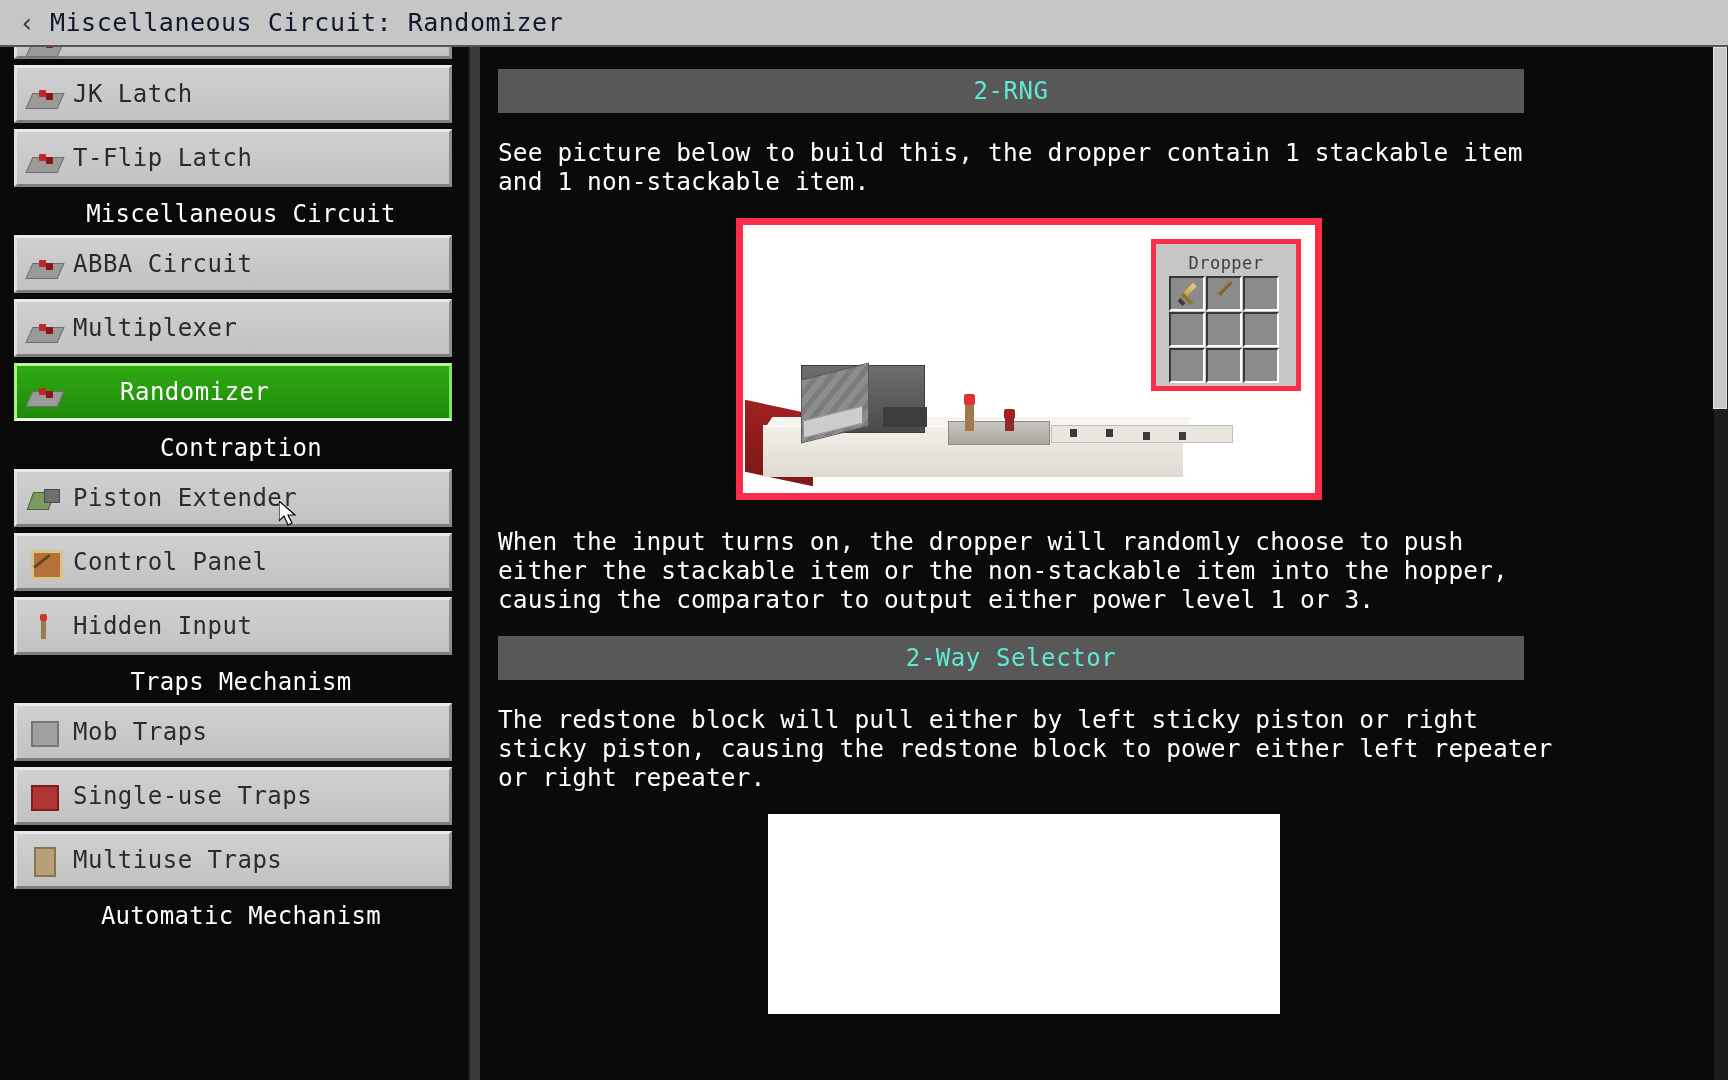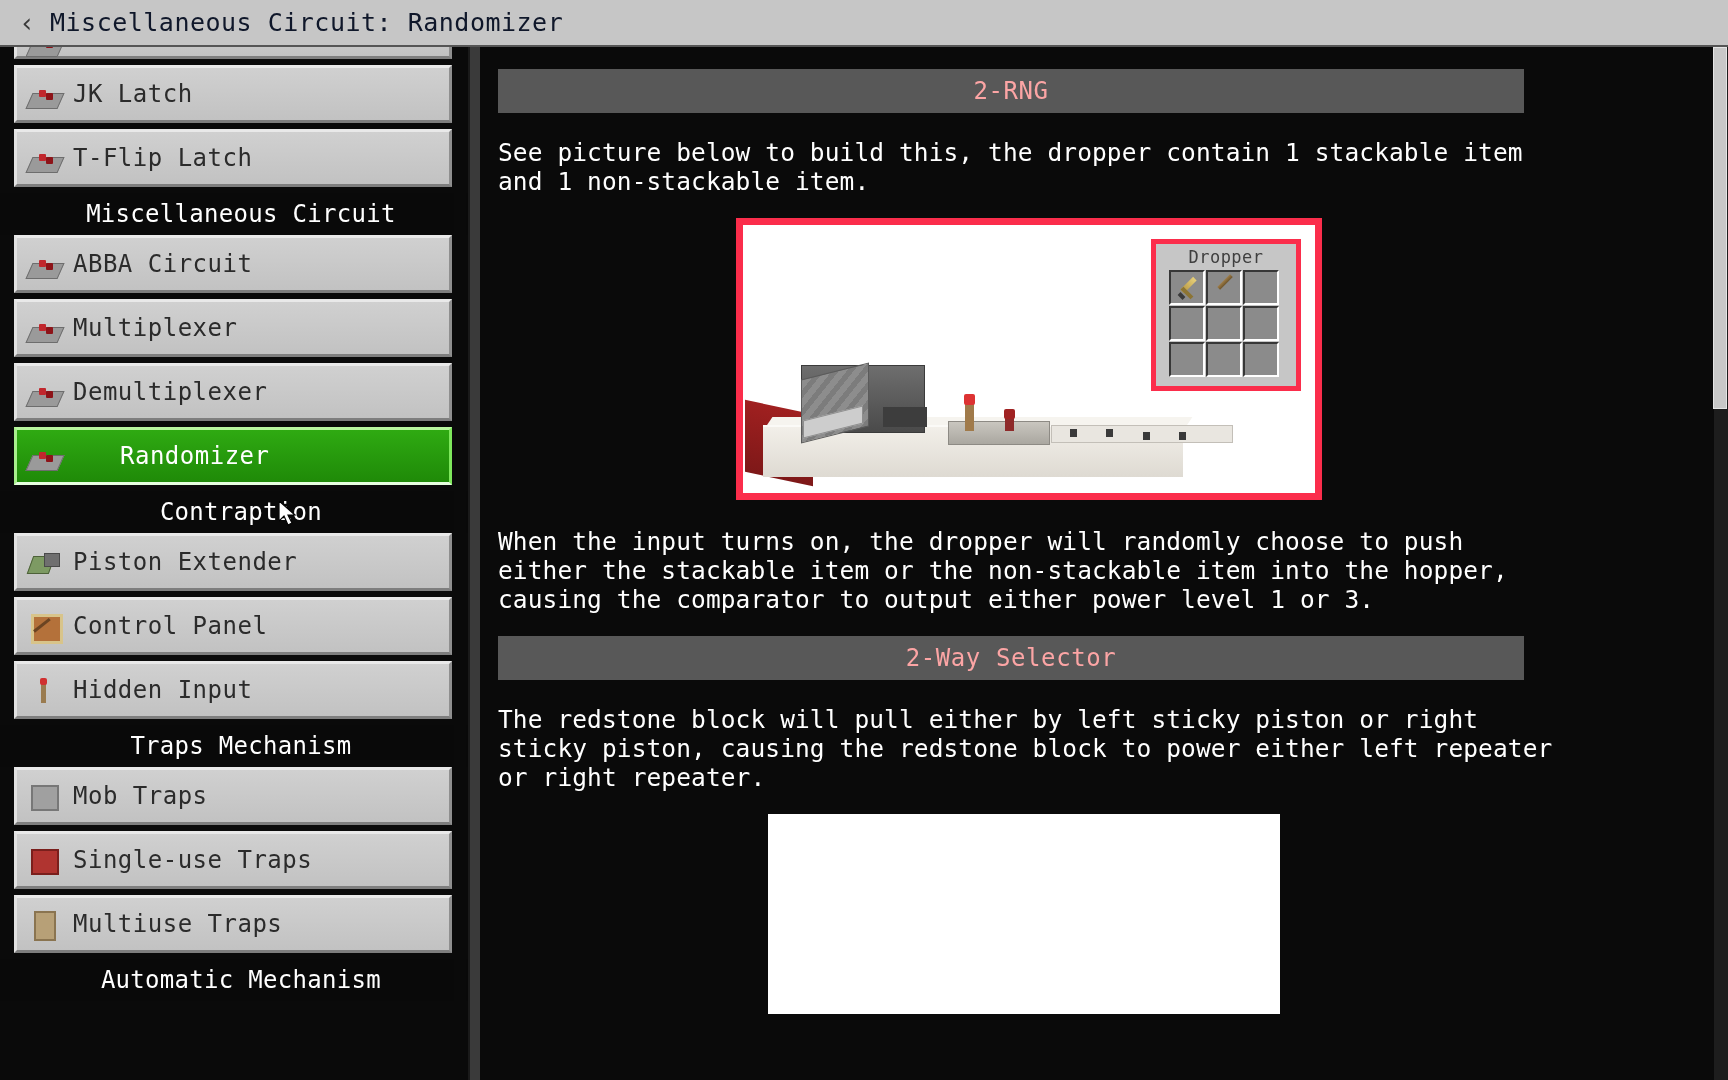--- a/index.html
+++ b/index.html
@@ -200,7 +200,7 @@
   .section-banner {
     height: 44px;
     background: #585858;
-    color: #fca5a5;
+    color: #5eead4;
     font-size: 24px;
     display: flex;
     align-items: center;

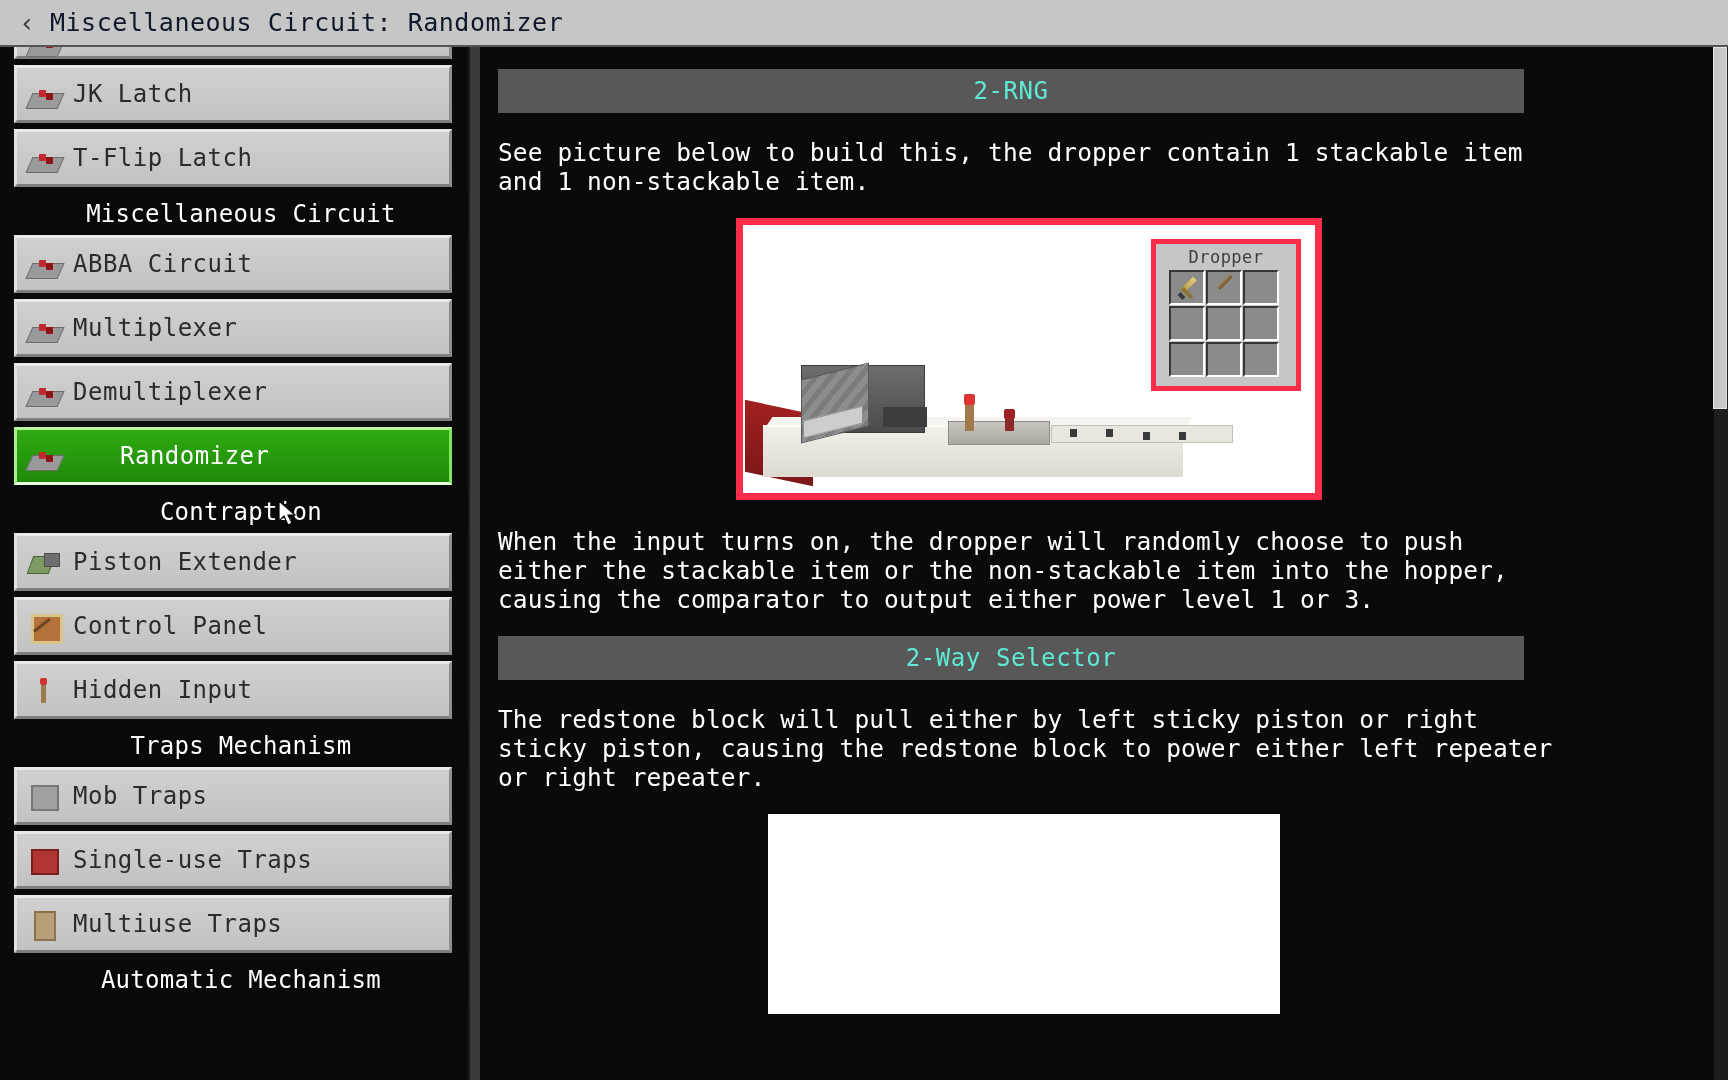--- a/index.html
+++ b/index.html
@@ -300,7 +300,7 @@
     background:#c6c6c6;
     border: 5px solid #fb2d4b;
     box-sizing: border-box;
-    padding: 3px 0 0 0;
+    padding: 9px 0 0 0;
   }
   .dropper-title {
     text-align:center;

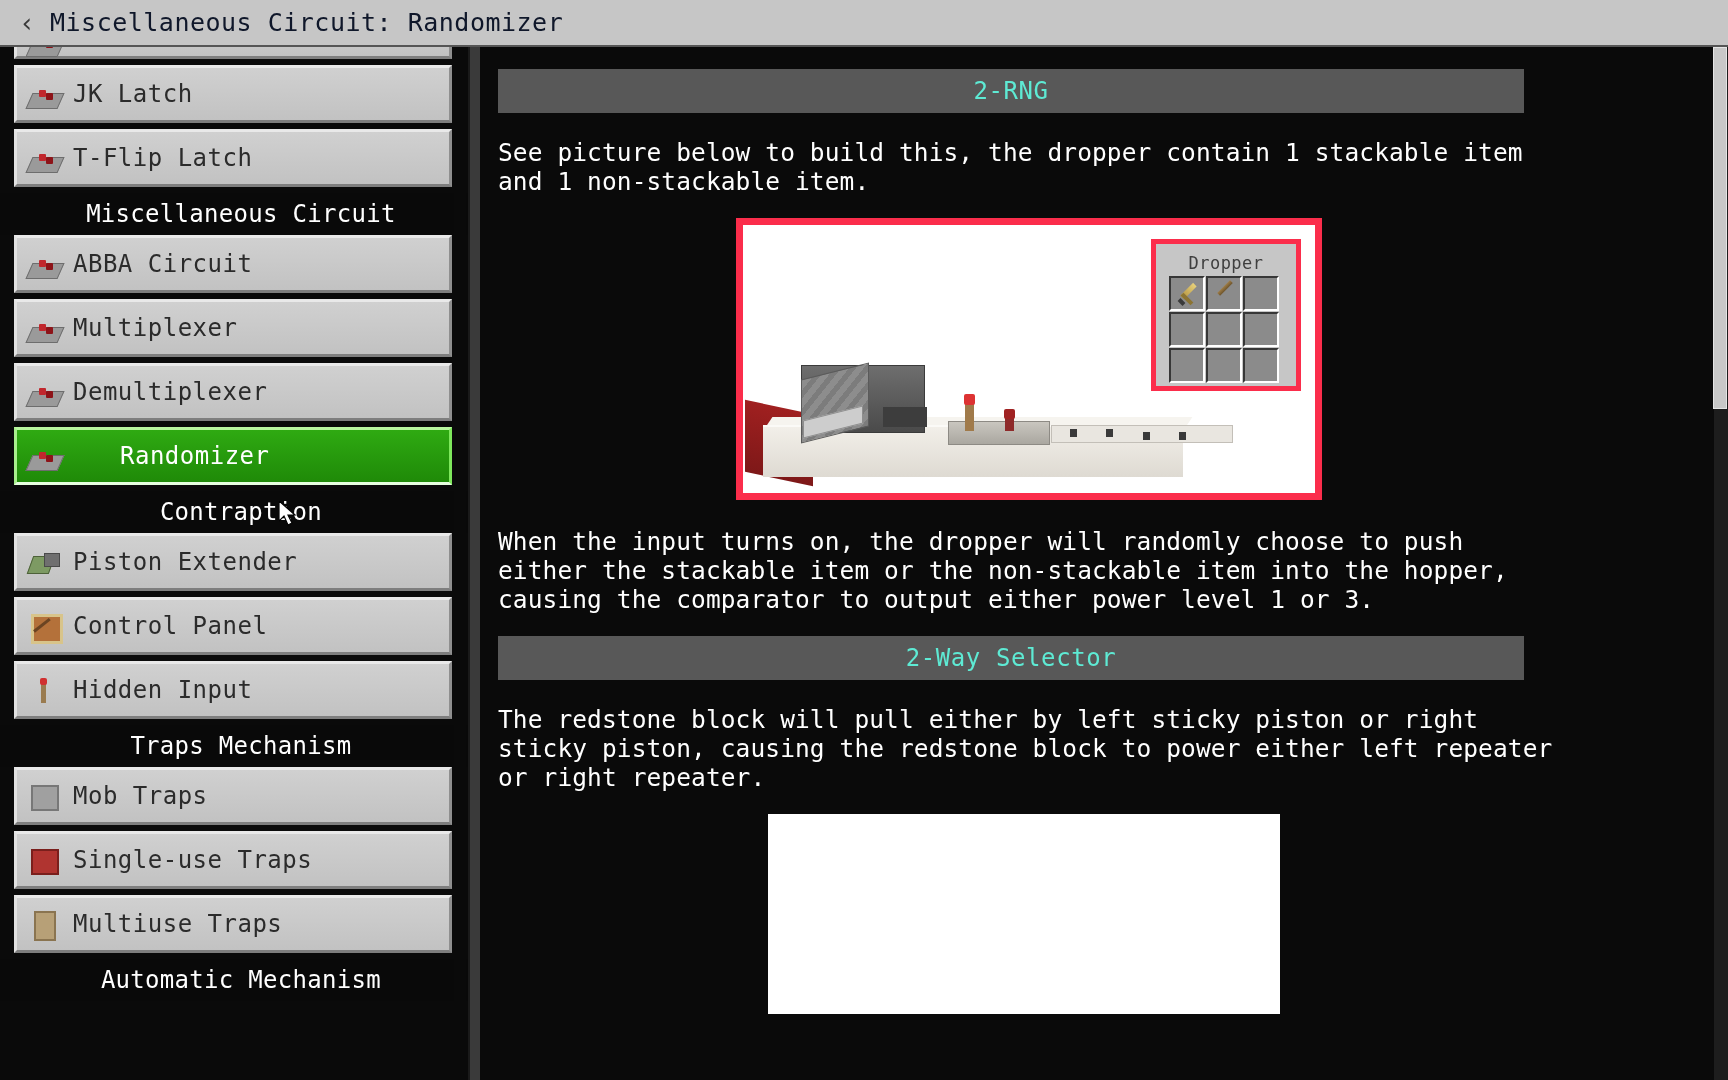--- a/index.html
+++ b/index.html
@@ -441,16 +441,6 @@
               </span>
             </span>
             <span class="li-label">Multiplexer</span>
-          </div>
-          <div class="list-item">
-            <span class="li-icon">
-              <span class="ic">
-                <span class="plate"></span>
-                <span class="dust" style="left:12px;top:13px;"></span>
-                <span class="dust dust2" style="left:19px;top:16px;"></span>
-              </span>
-            </span>
-            <span class="li-label">Demultiplexer</span>
           </div>
           <div class="list-item selected">
             <span class="li-icon">

